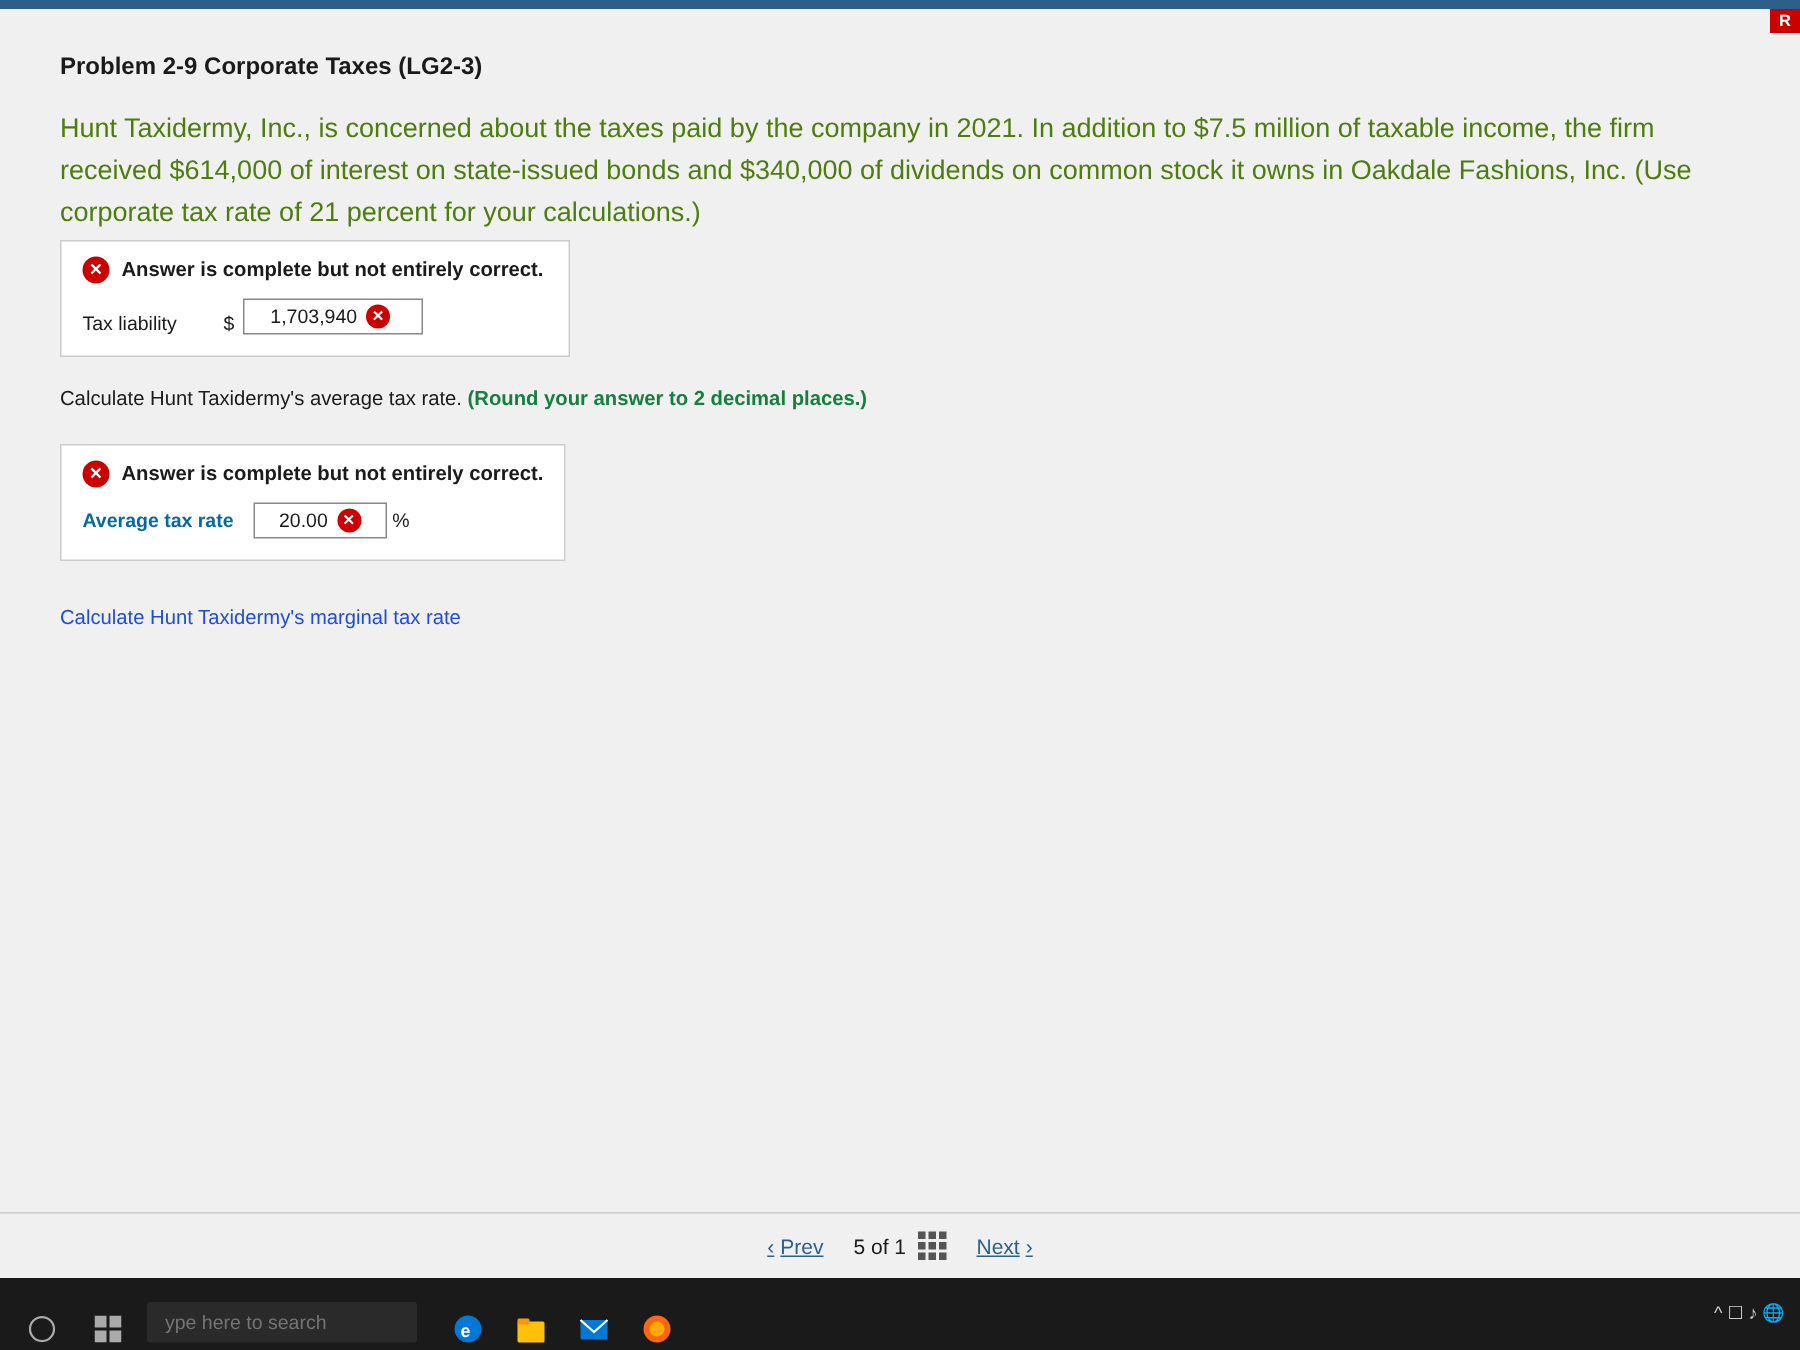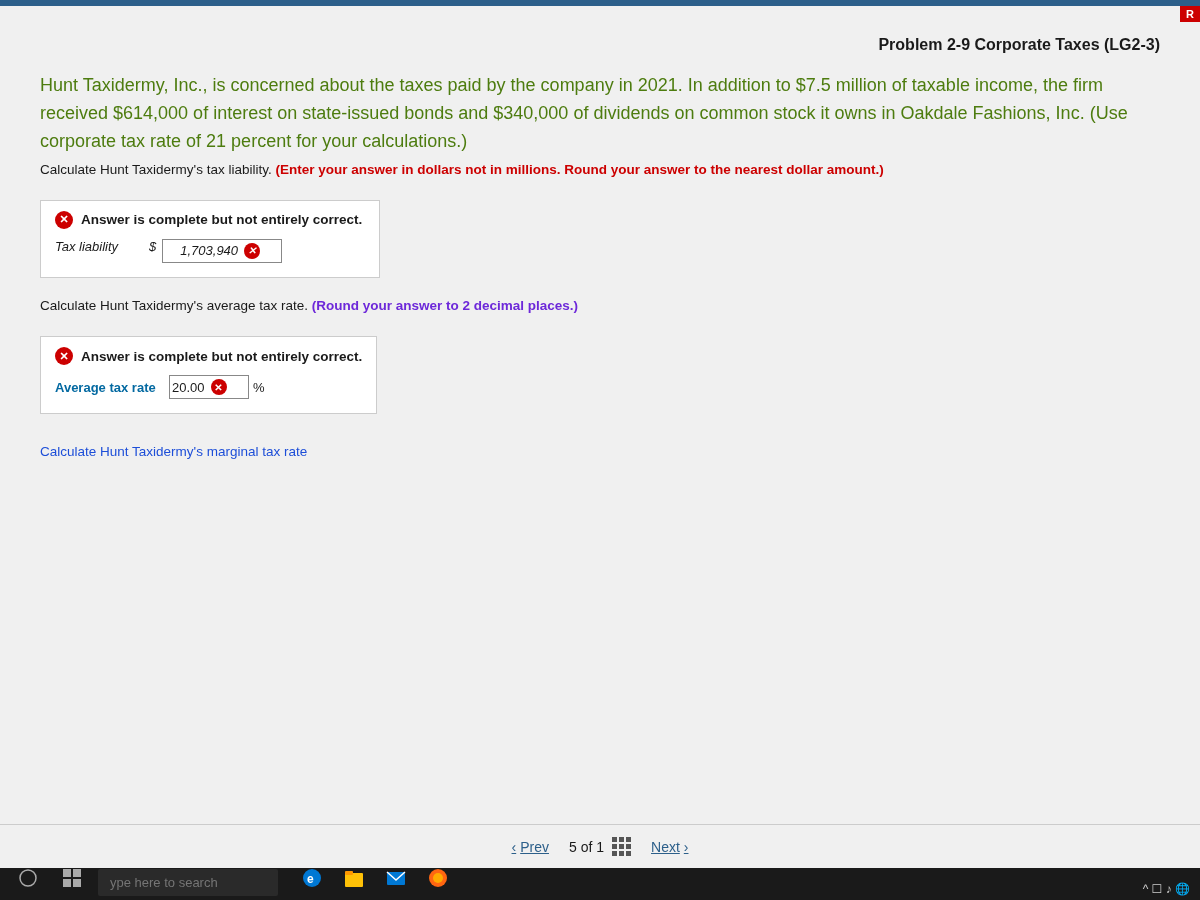--- a/index.html
+++ b/index.html
@@ -41,7 +41,6 @@
       font-weight: bold;
       color: #1a1a1a;
       margin-bottom: 18px;
-      text-align: right;
     }
 
     .problem-text {

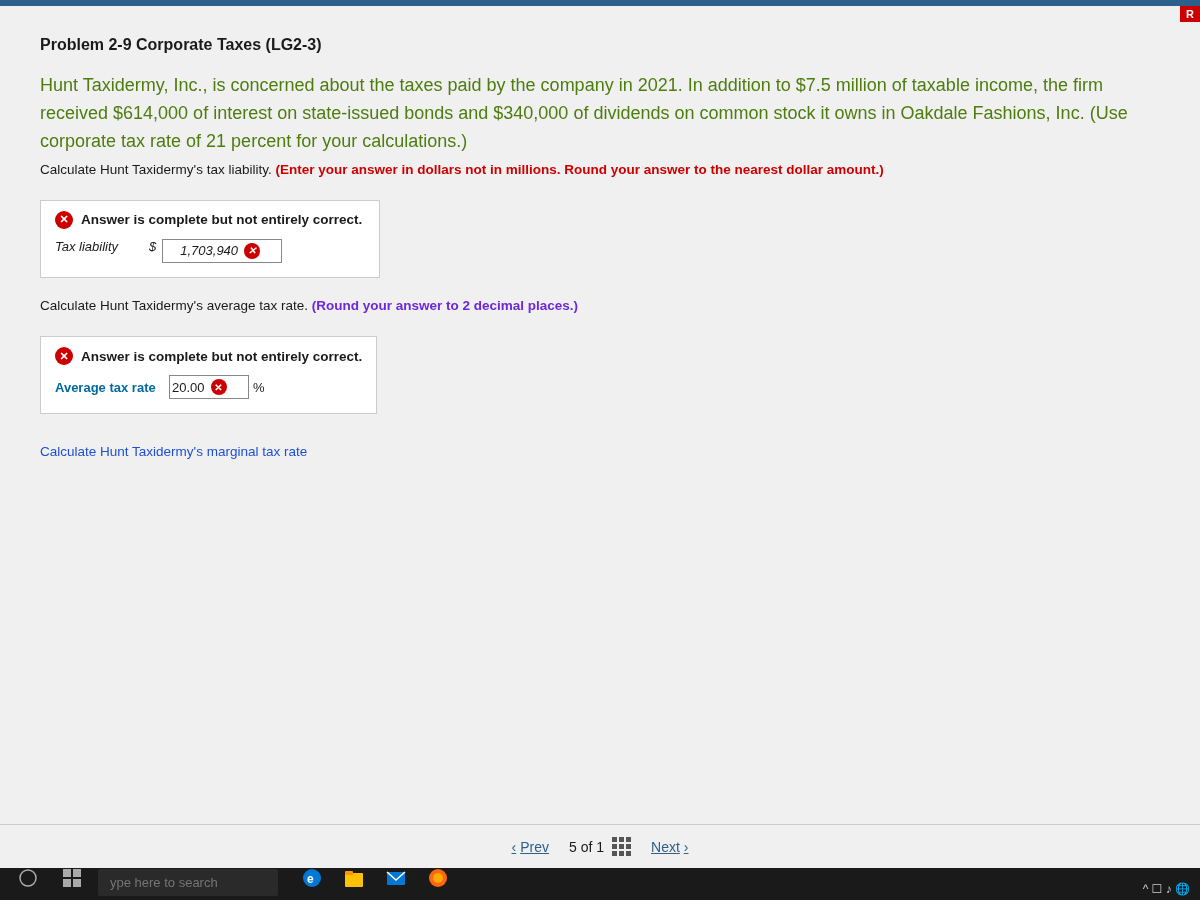--- a/index.html
+++ b/index.html
@@ -316,9 +316,6 @@
 
     <div class="problem-text">Hunt Taxidermy, Inc., is concerned about the taxes paid by the company in 2021. In addition to $7.5 million of taxable income, the firm received $614,000 of interest on state-issued bonds and $340,000 of dividends on common stock it owns in Oakdale Fashions, Inc. (Use corporate tax rate of 21 percent for your calculations.)</div>
 
-    <div class="instruction-text">
-      <span>Calculate Hunt Taxidermy's tax liability. </span><strong>(Enter your answer in dollars not in millions. Round your answer to the nearest dollar amount.)</strong>
-    </div>
 
     
     <div class="answer-box">

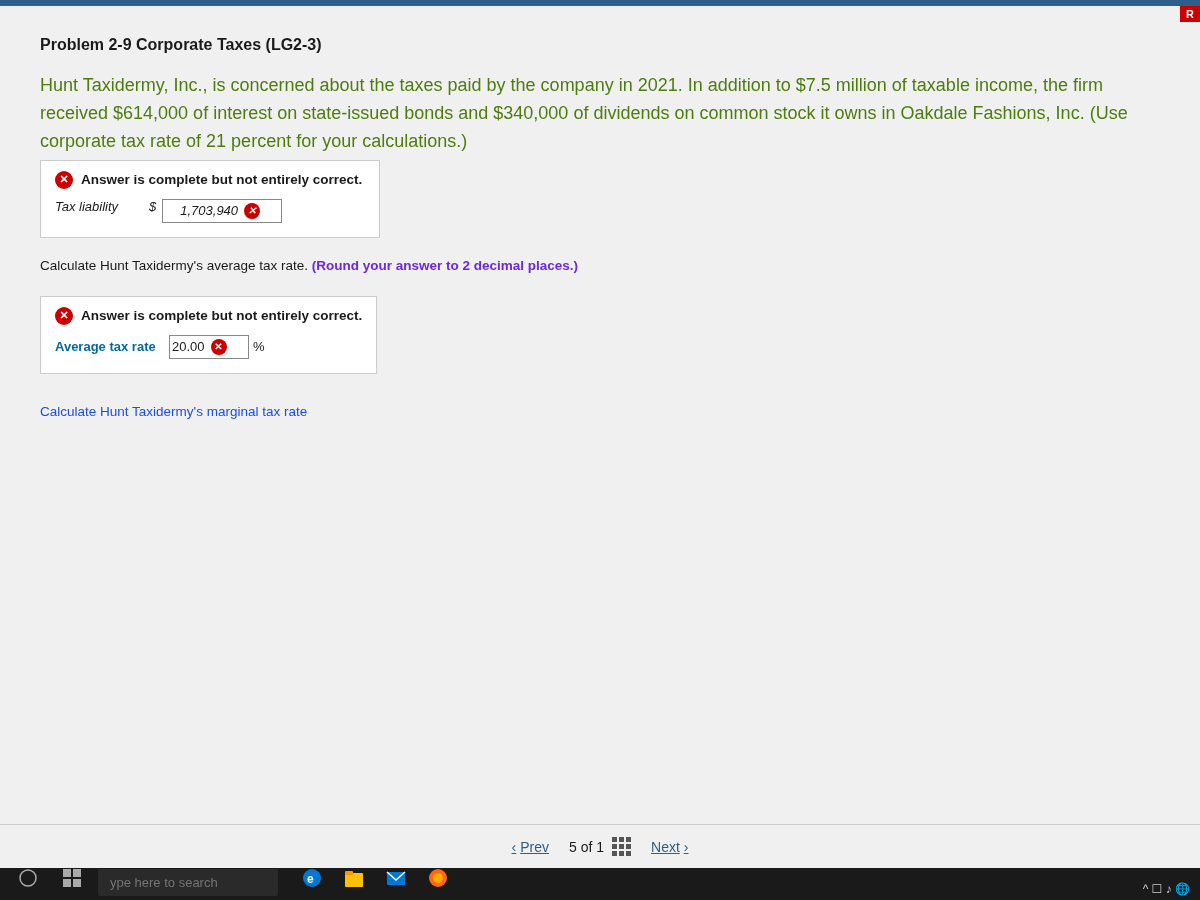--- a/index.html
+++ b/index.html
@@ -97,9 +97,8 @@
 
     .answer-row {
       display: flex;
-      align-items: flex-start;
+      align-items: flex-end;
       gap: 4px;
-      font-style: italic;
     }
 
     .answer-label {

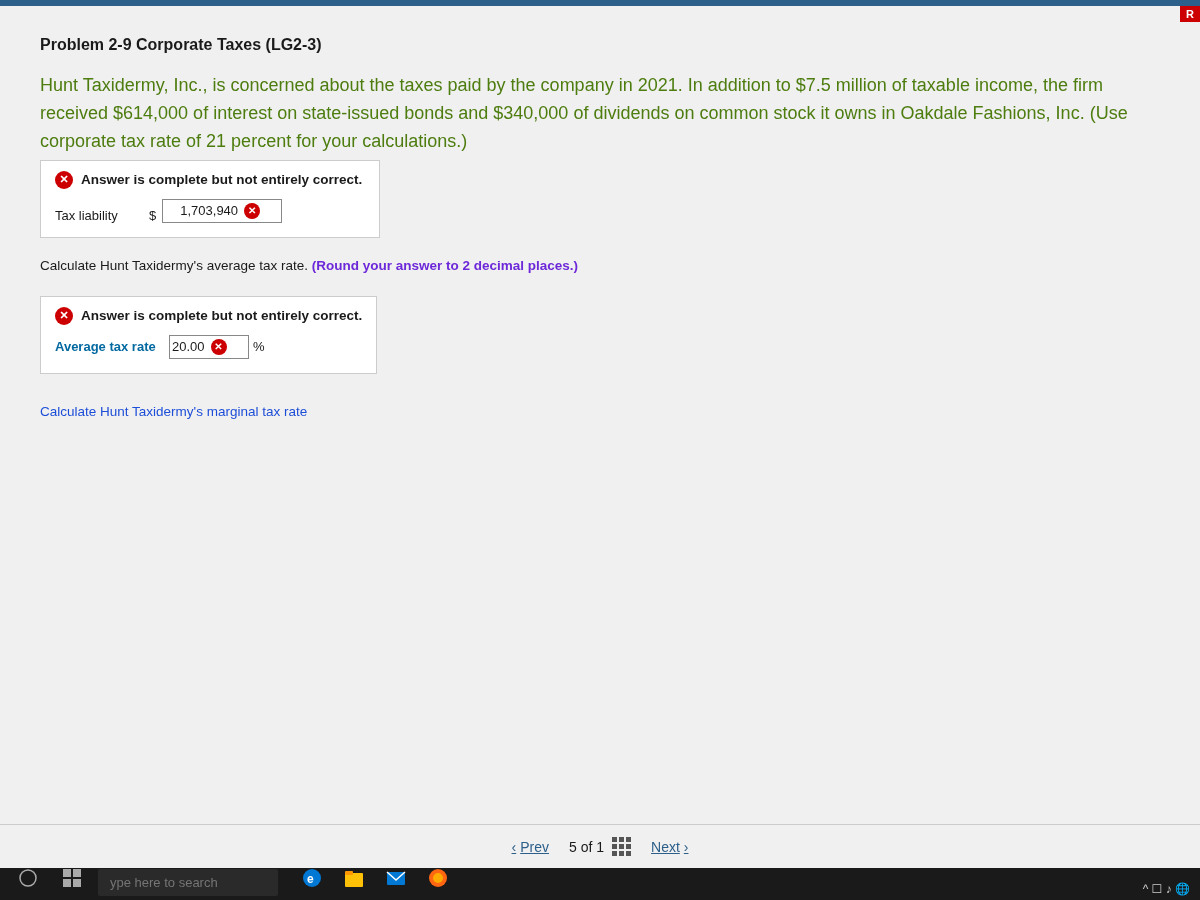--- a/index.html
+++ b/index.html
@@ -153,7 +153,7 @@
 
     .section-label strong {
       font-weight: bold;
-      color: #6d28d9;
+      color: #15803d;
     }
 
     .avg-answer-box {

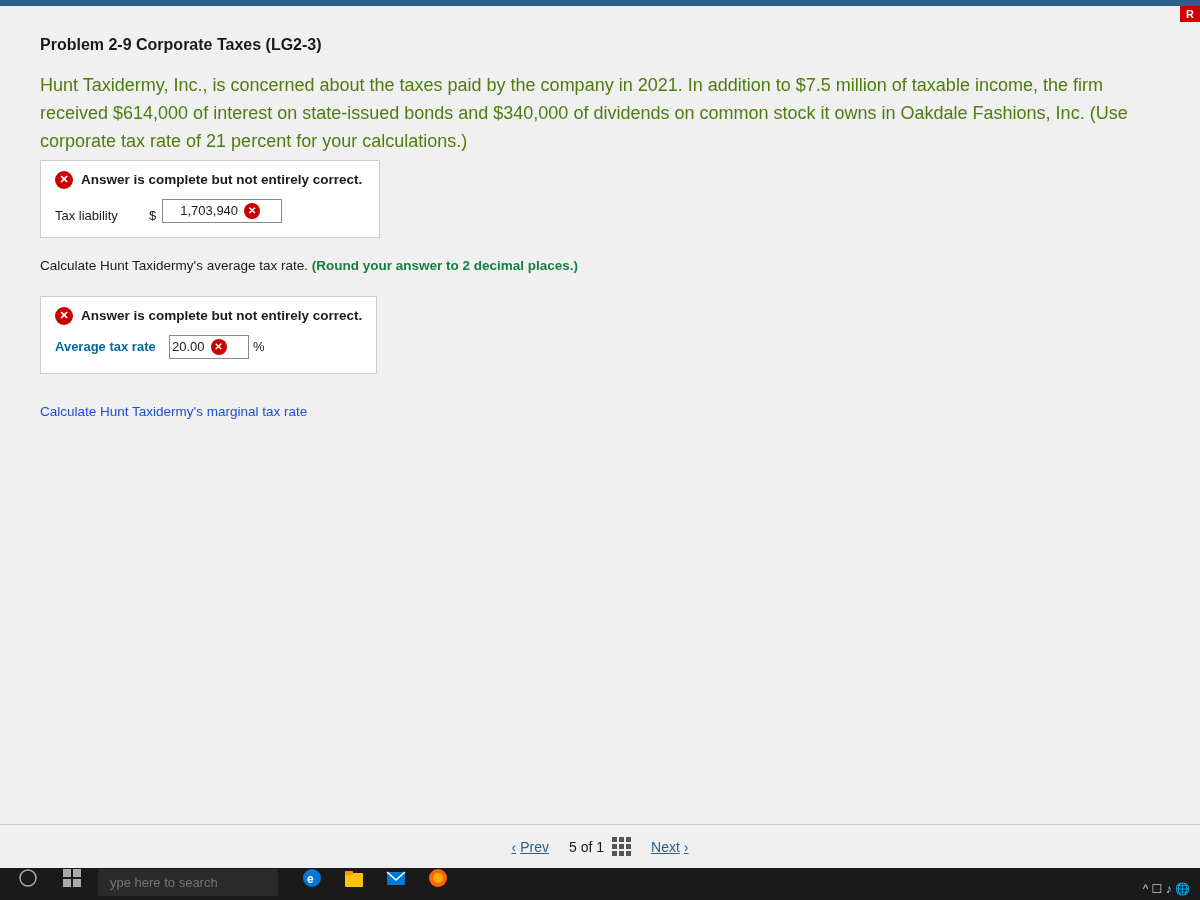--- a/index.html
+++ b/index.html
@@ -181,7 +181,7 @@
     .avg-input {
       border: 1px solid #888;
       background: #fff;
-      padding: 3px 2px;
+      padding: 3px 16px;
       font-size: 13px;
       display: flex;
       align-items: center;

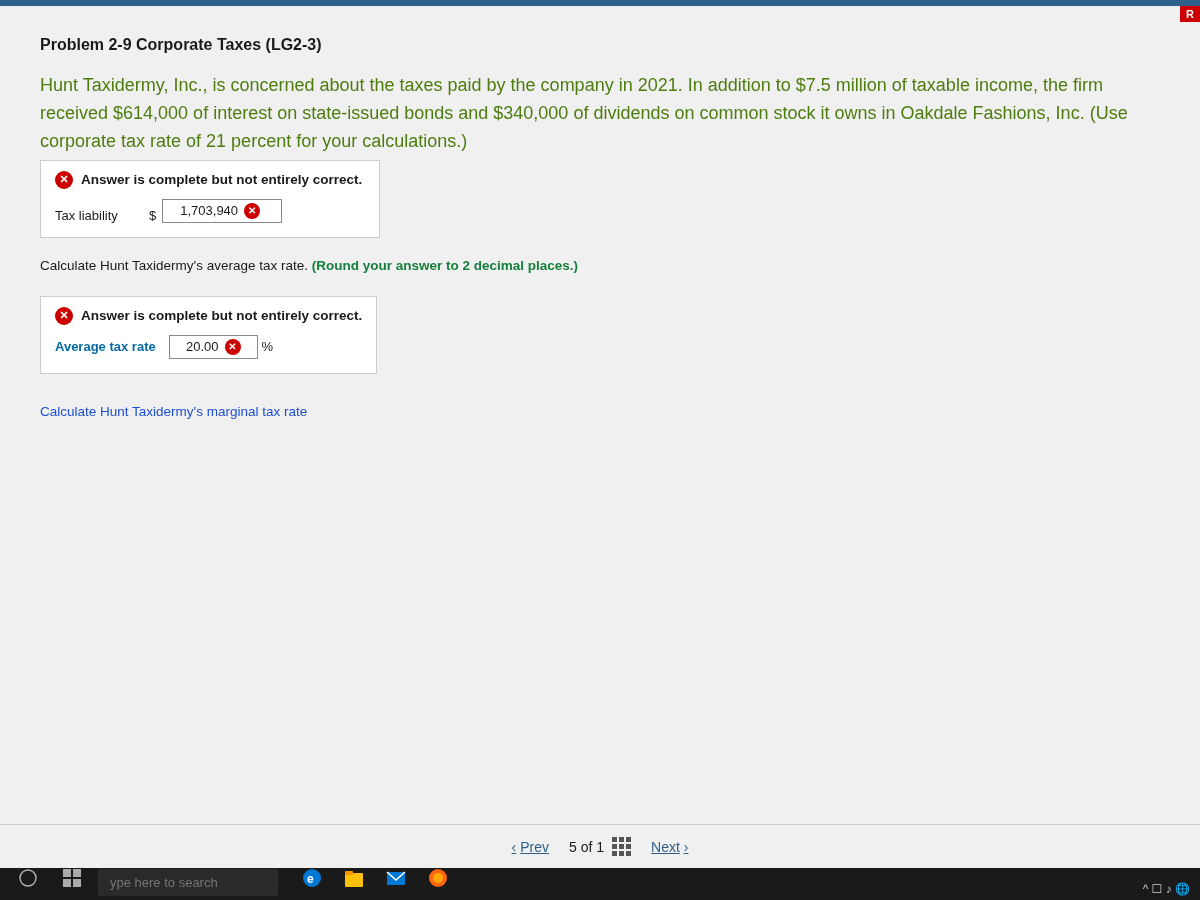--- a/index.html
+++ b/index.html
@@ -246,10 +246,10 @@
 
     .taskbar {
       background: #1a1a1a;
-      height: 32px;
-      display: flex;
-      align-items: flex-end;
-      padding: 4px 10px;
+      height: 48px;
+      display: flex;
+      align-items: flex-start;
+      padding: 16px 10px;
       gap: 8px;
     }
 

